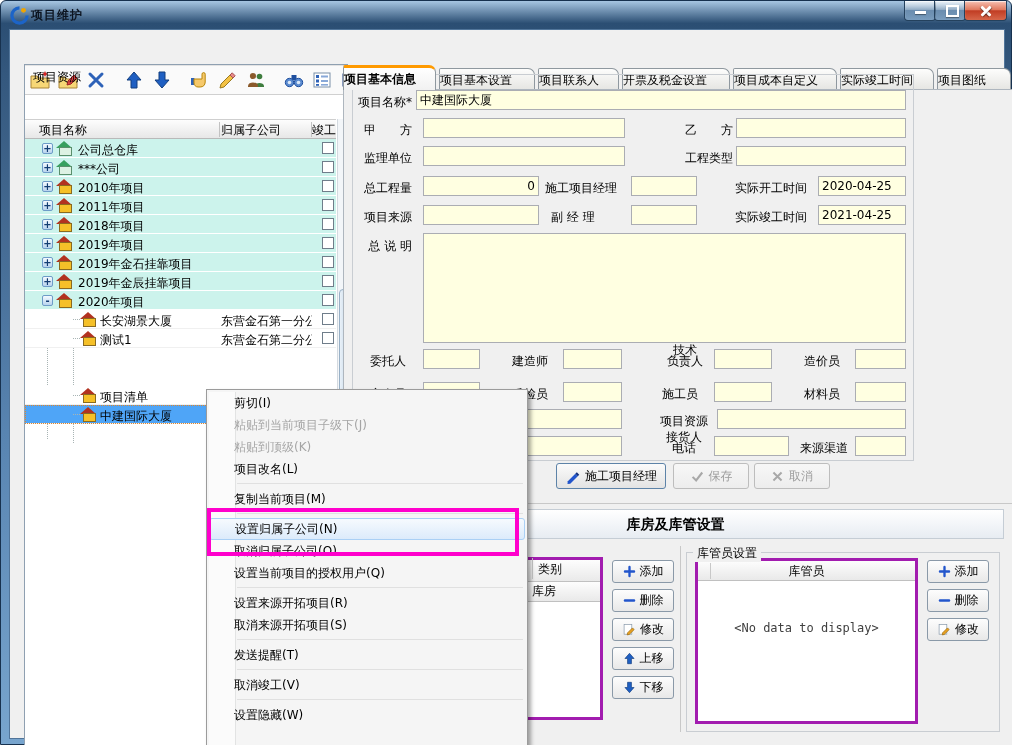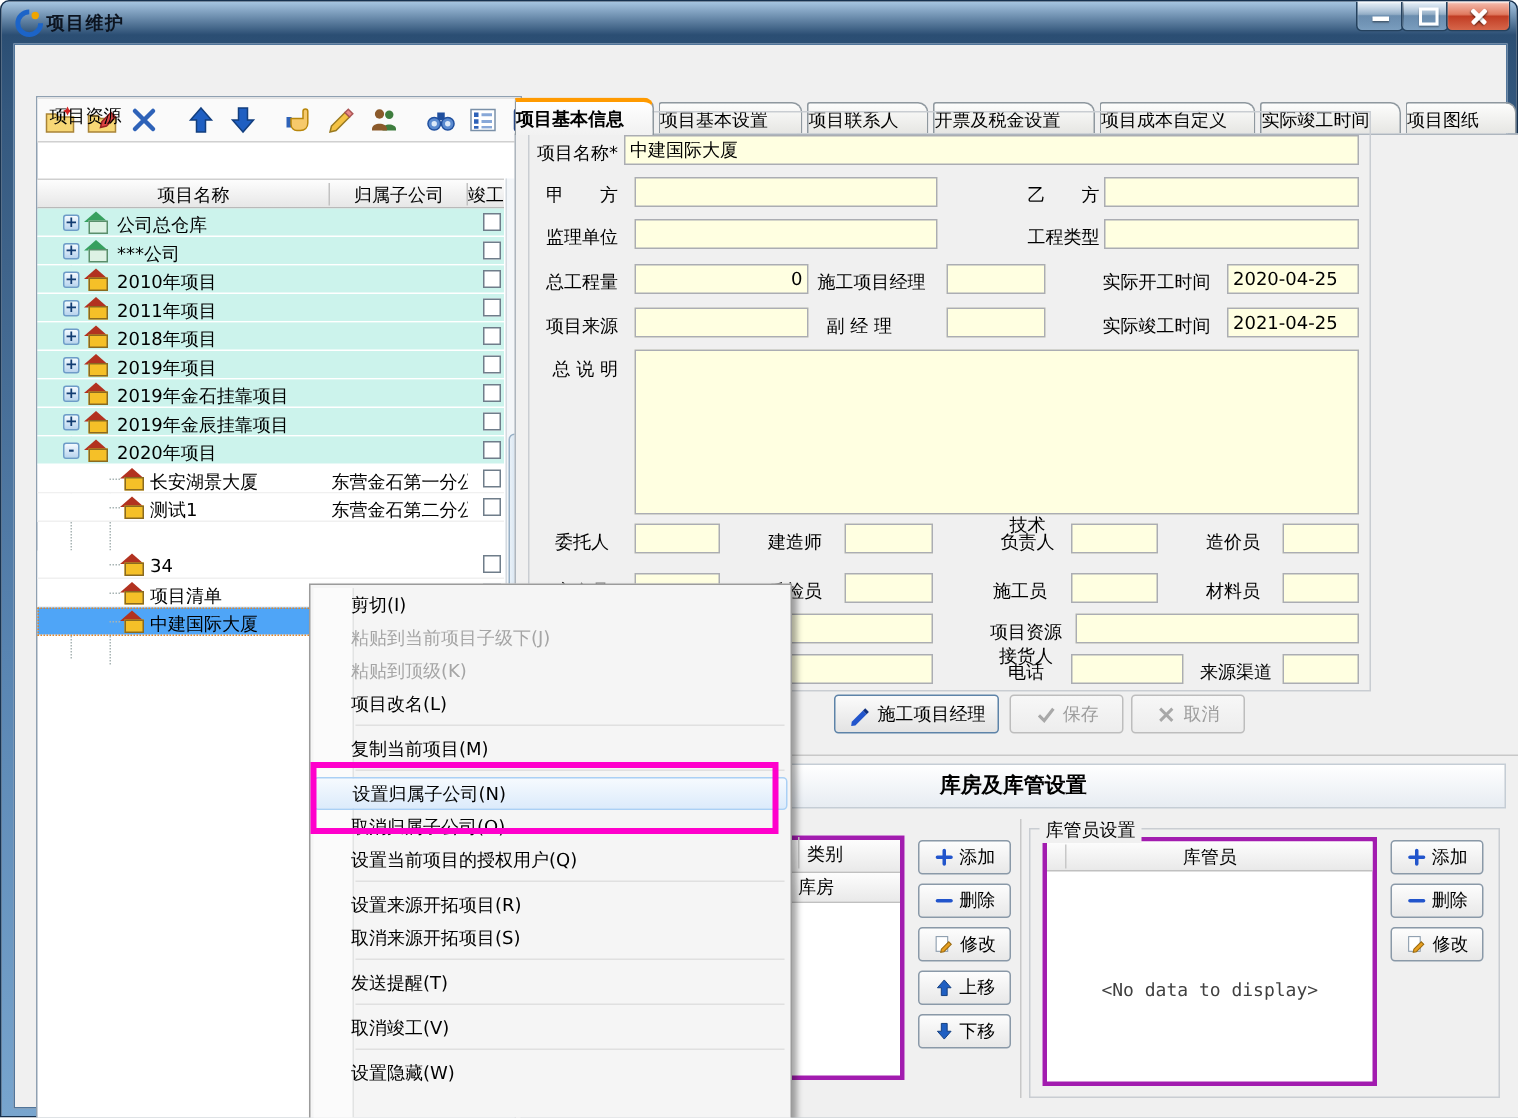--- a/index.html
+++ b/index.html
@@ -32,7 +32,7 @@
   
   #tree-head{left:0;top:54px;width:311px;height:20px;background:linear-gradient(180deg,#fdfdfd,#e7e7e7);
              border-top:1px solid #cfcfcf;border-bottom:1px solid #b9b9b9;box-sizing:border-box}
-  .thcol{position:absolute;top:2px;text-align:center}
+  .thcol{position:absolute;top:2px;}
   .thline{position:absolute;top:2px;width:1px;height:15px;background:#c2c2c2}
   .trow{position:absolute;left:0;width:311px;height:19px;box-sizing:border-box}
   .trow.lv0{background:#ccf3ec;border-bottom:1px solid #ffffff}

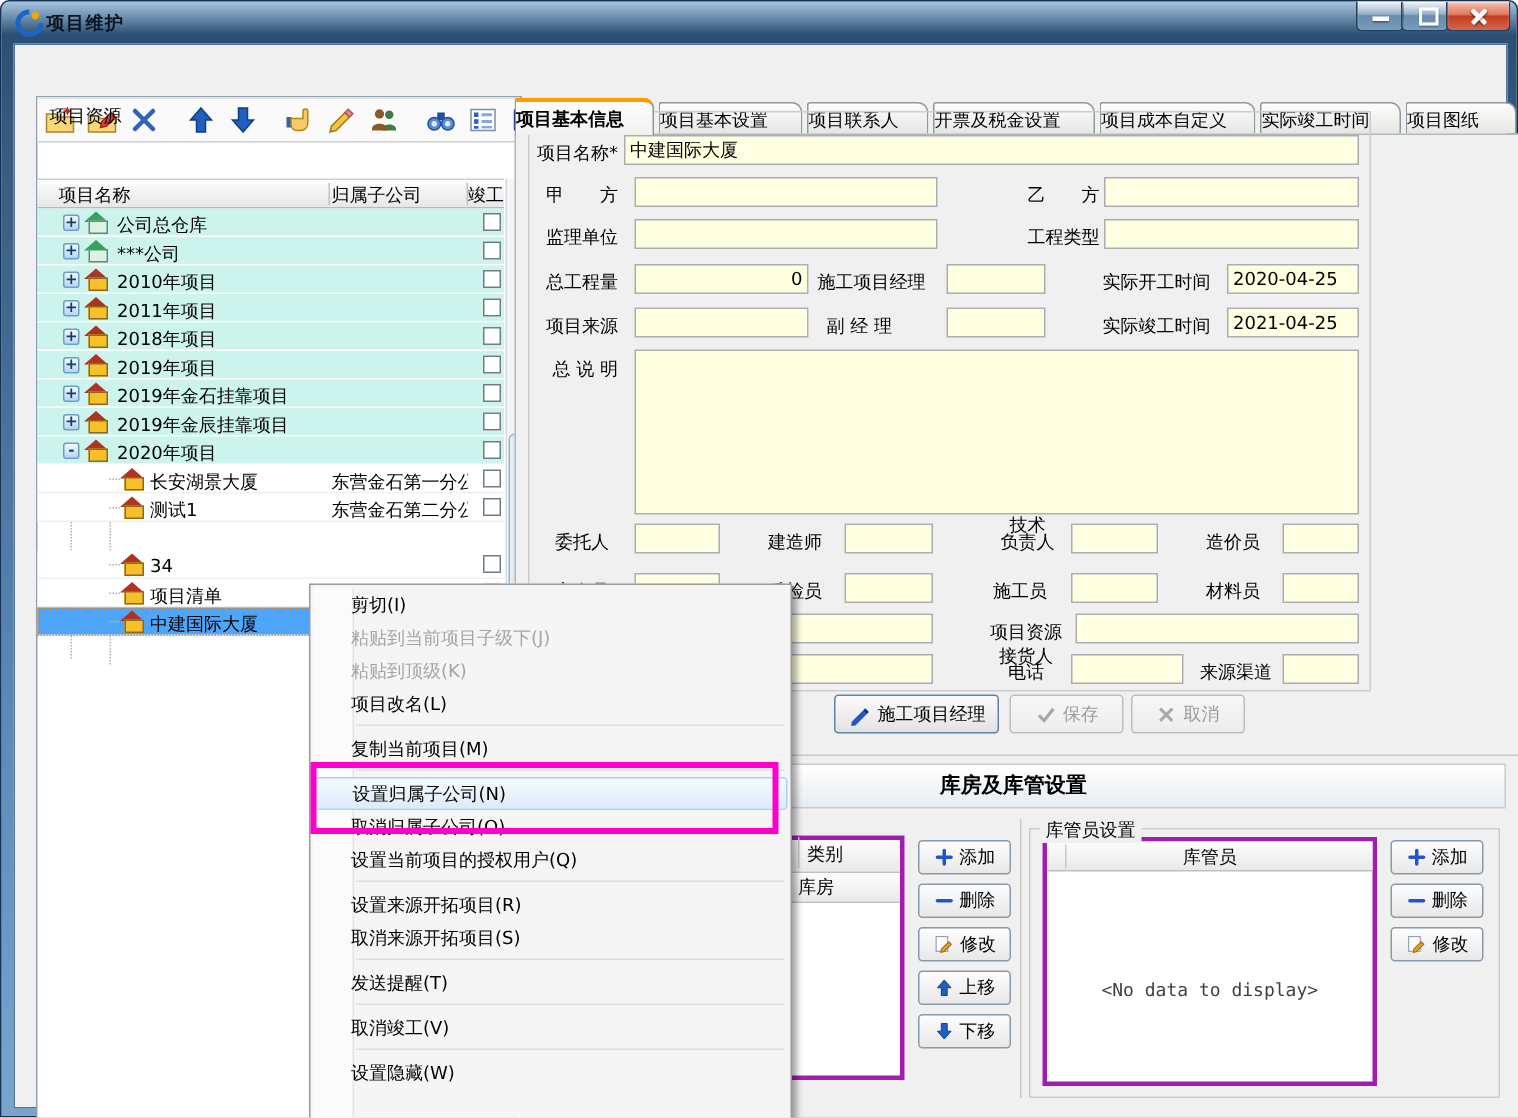--- a/index.html
+++ b/index.html
@@ -291,13 +291,6 @@
         <span class="tsub">东营金石第二分公司</span>
         <span class="cb"></span>
       </div>
-      <div class="trow child" style="top:302px">
-        <span class="doth" style="left:48px;top:9px;width:7px"></span>
-        <span class="ticon chi"></span>
-        <span class="tlabel lc">34</span>
-        <span class="tsub"></span>
-        <span class="cb"></span>
-      </div>
       <div class="trow child" style="top:321px">
         <span class="doth" style="left:48px;top:9px;width:7px"></span>
         <span class="ticon chi"></span>

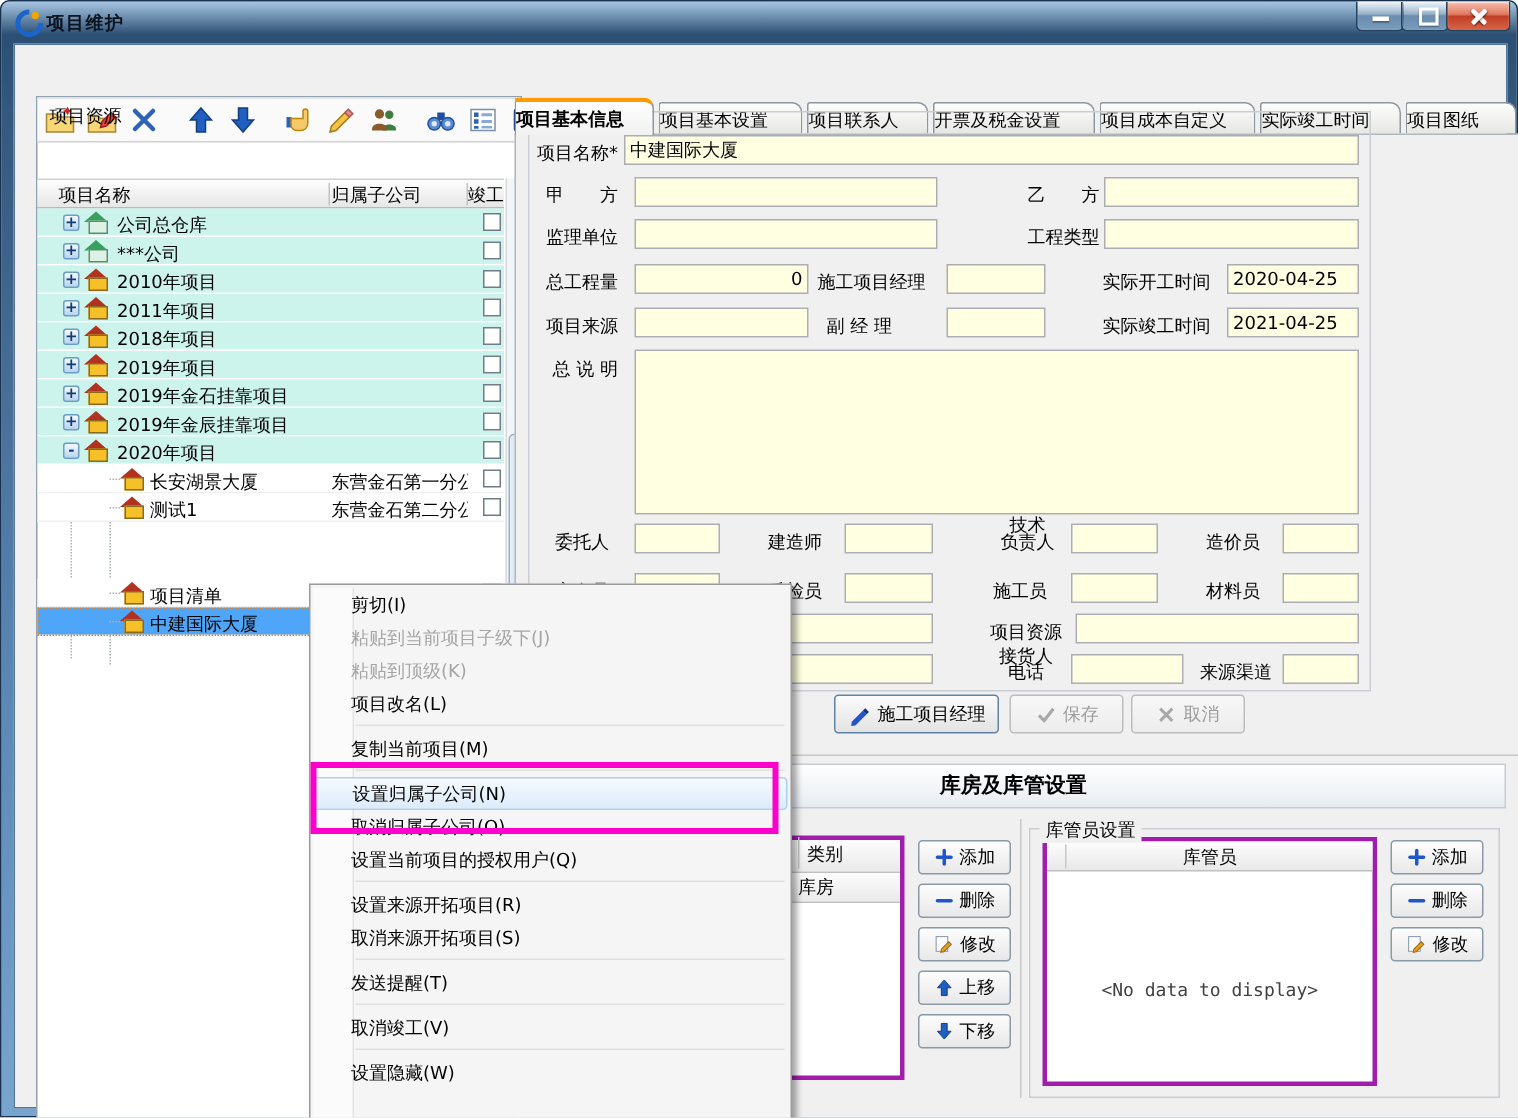--- a/index.html
+++ b/index.html
@@ -454,7 +454,7 @@
     <div class="abs panelwhite" style="left:685px;top:528px;width:223px;height:166px">
       <div class="gridhead" style="height:20px;text-align:center;line-height:20px">库管员</div>
       <div class="vline" style="left:12px;top:2px;height:16px"></div>
-      <div id="nodata" style="text-align:center;margin-top:72px">&lt;No data to display&gt;</div>
+      <div id="nodata" style="text-align:center;margin-top:40px">&lt;No data to display&gt;</div>
     </div>
 
     <div class="sbtn" style="left:917px;top:530px">

